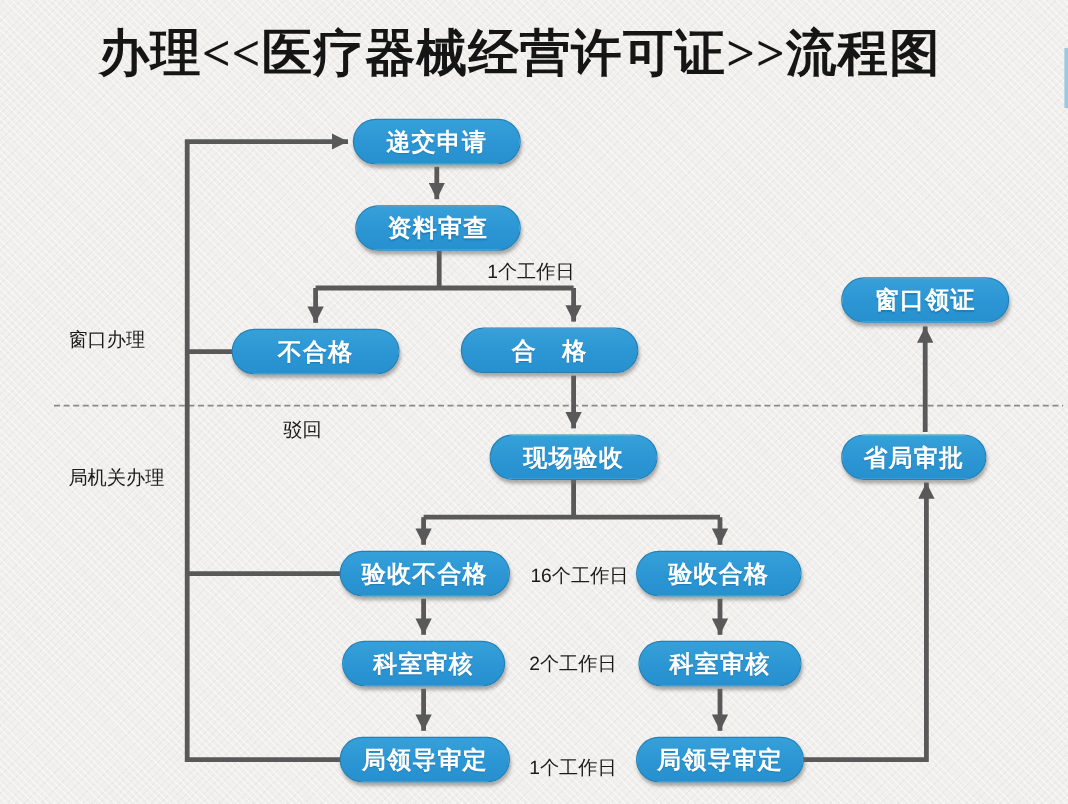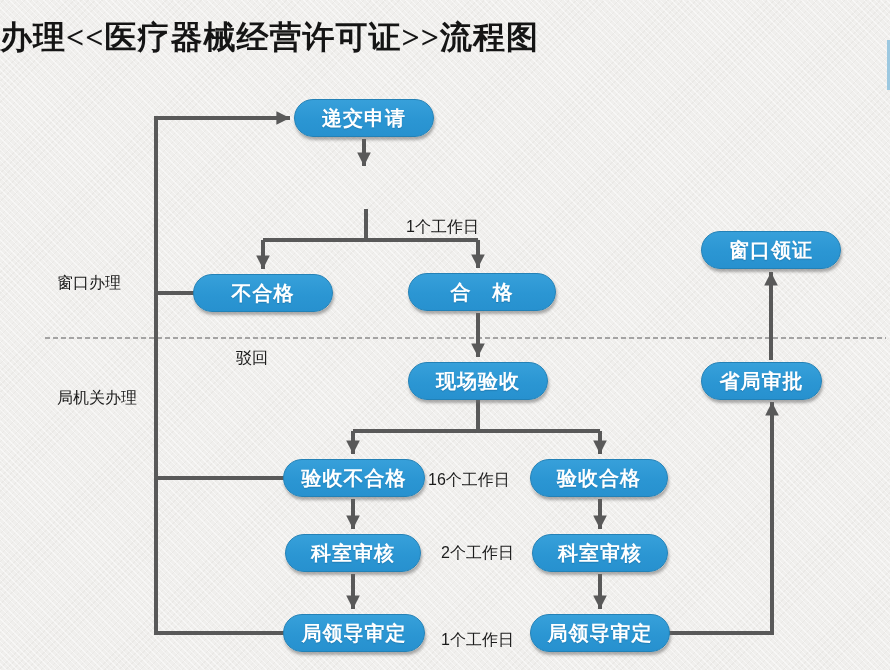--- a/index.html
+++ b/index.html
@@ -12,9 +12,9 @@
       repeating-linear-gradient(-45deg, rgba(222,220,216,.35) 0 1px, rgba(255,255,255,0) 1px 5px);
   }
   .title{
-    position:absolute;top:16px;left:0;width:784px;text-align:left;
+    position:absolute;top:16px;left:0;width:784px;text-align:right;
     font-family:"Liberation Serif","DejaVu Serif",serif;
-    font-size:32px;font-weight:bold;color:#151515;letter-spacing:1px;
+    font-size:42px;font-weight:bold;color:#151515;letter-spacing:1px;
   }
   .node{
     position:absolute;height:38px;border-radius:19px;

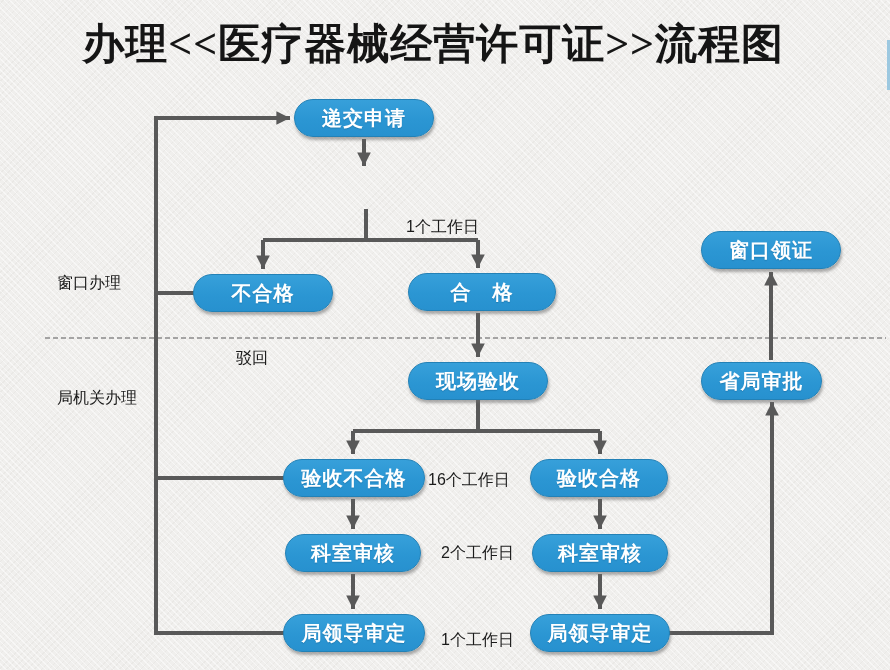--- a/index.html
+++ b/index.html
@@ -84,6 +84,7 @@
   <div class="label" style="left:441px;top:630px;">1个工作日</div>
 
   <div class="node" style="left:294px;top:99px;width:140px;">递交申请</div>
+  <div class="node" style="left:296px;top:171px;width:138px;">资料审查</div>
   <div class="node" style="left:193px;top:274px;width:140px;">不合格</div>
   <div class="node" style="left:408px;top:273px;width:148px;">合　格</div>
   <div class="node" style="left:408px;top:362px;width:140px;">现场验收</div>

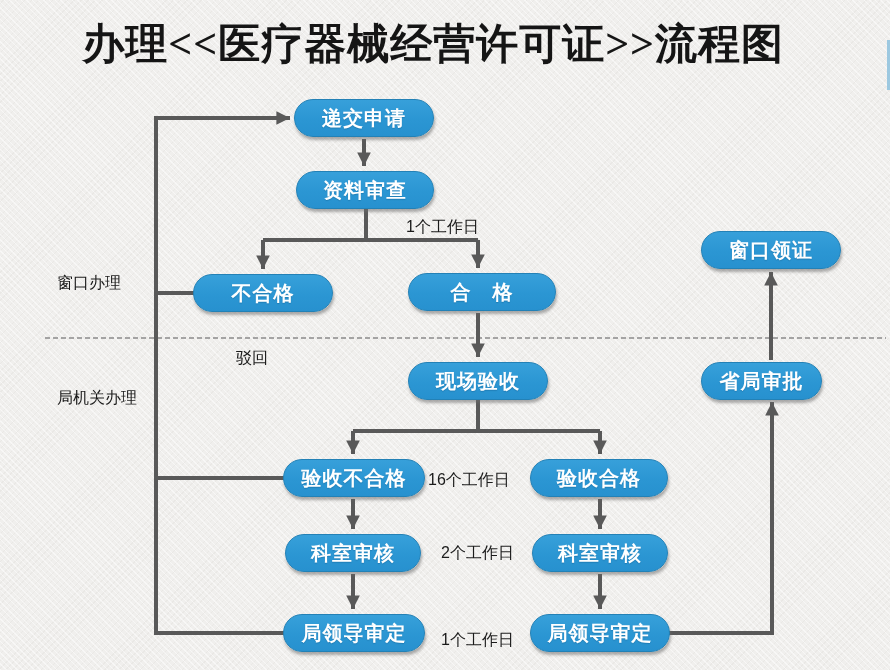--- a/index.html
+++ b/index.html
@@ -86,7 +86,7 @@
   <div class="node" style="left:294px;top:99px;width:140px;">递交申请</div>
   <div class="node" style="left:296px;top:171px;width:138px;">资料审查</div>
   <div class="node" style="left:193px;top:274px;width:140px;">不合格</div>
-  <div class="node" style="left:408px;top:273px;width:148px;">合　格</div>
+  <div class="node" style="left:384px;top:273px;width:148px;">合　格</div>
   <div class="node" style="left:408px;top:362px;width:140px;">现场验收</div>
   <div class="node" style="left:530px;top:459px;width:138px;">验收合格</div>
   <div class="node" style="left:283px;top:459px;width:142px;">验收不合格</div>

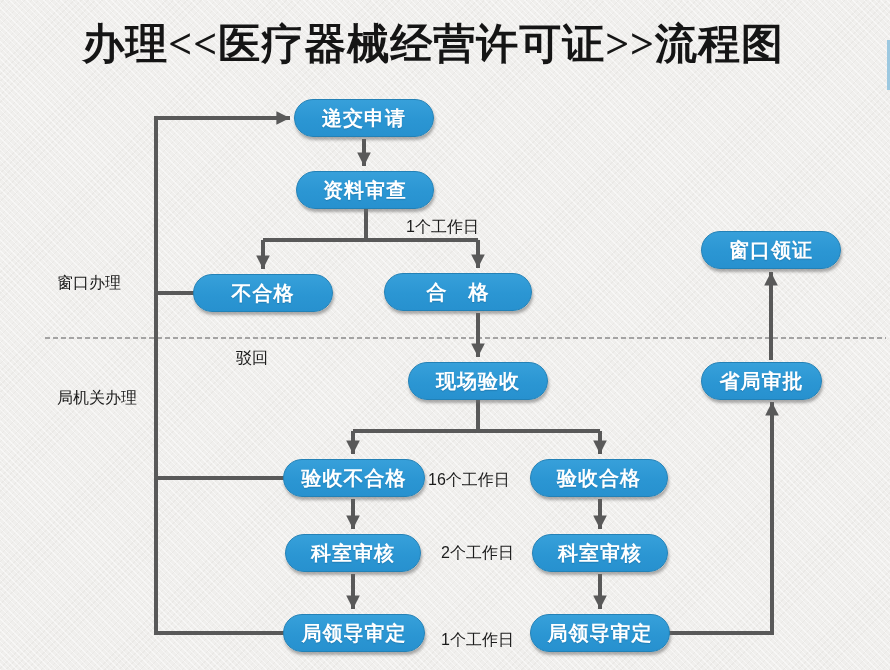--- a/index.html
+++ b/index.html
@@ -79,7 +79,7 @@
 
   <div class="label" style="left:236px;top:348px;">驳回</div>
   <div class="label" style="left:406px;top:217px;">1个工作日</div>
-  <div class="label" style="left:428px;top:470px;">16个工作日</div>
+  <div class="label" style="left:442px;top:470px;">16个工作日</div>
   <div class="label" style="left:441px;top:543px;text-align:right;">2个工作日</div>
   <div class="label" style="left:441px;top:630px;">1个工作日</div>
 

